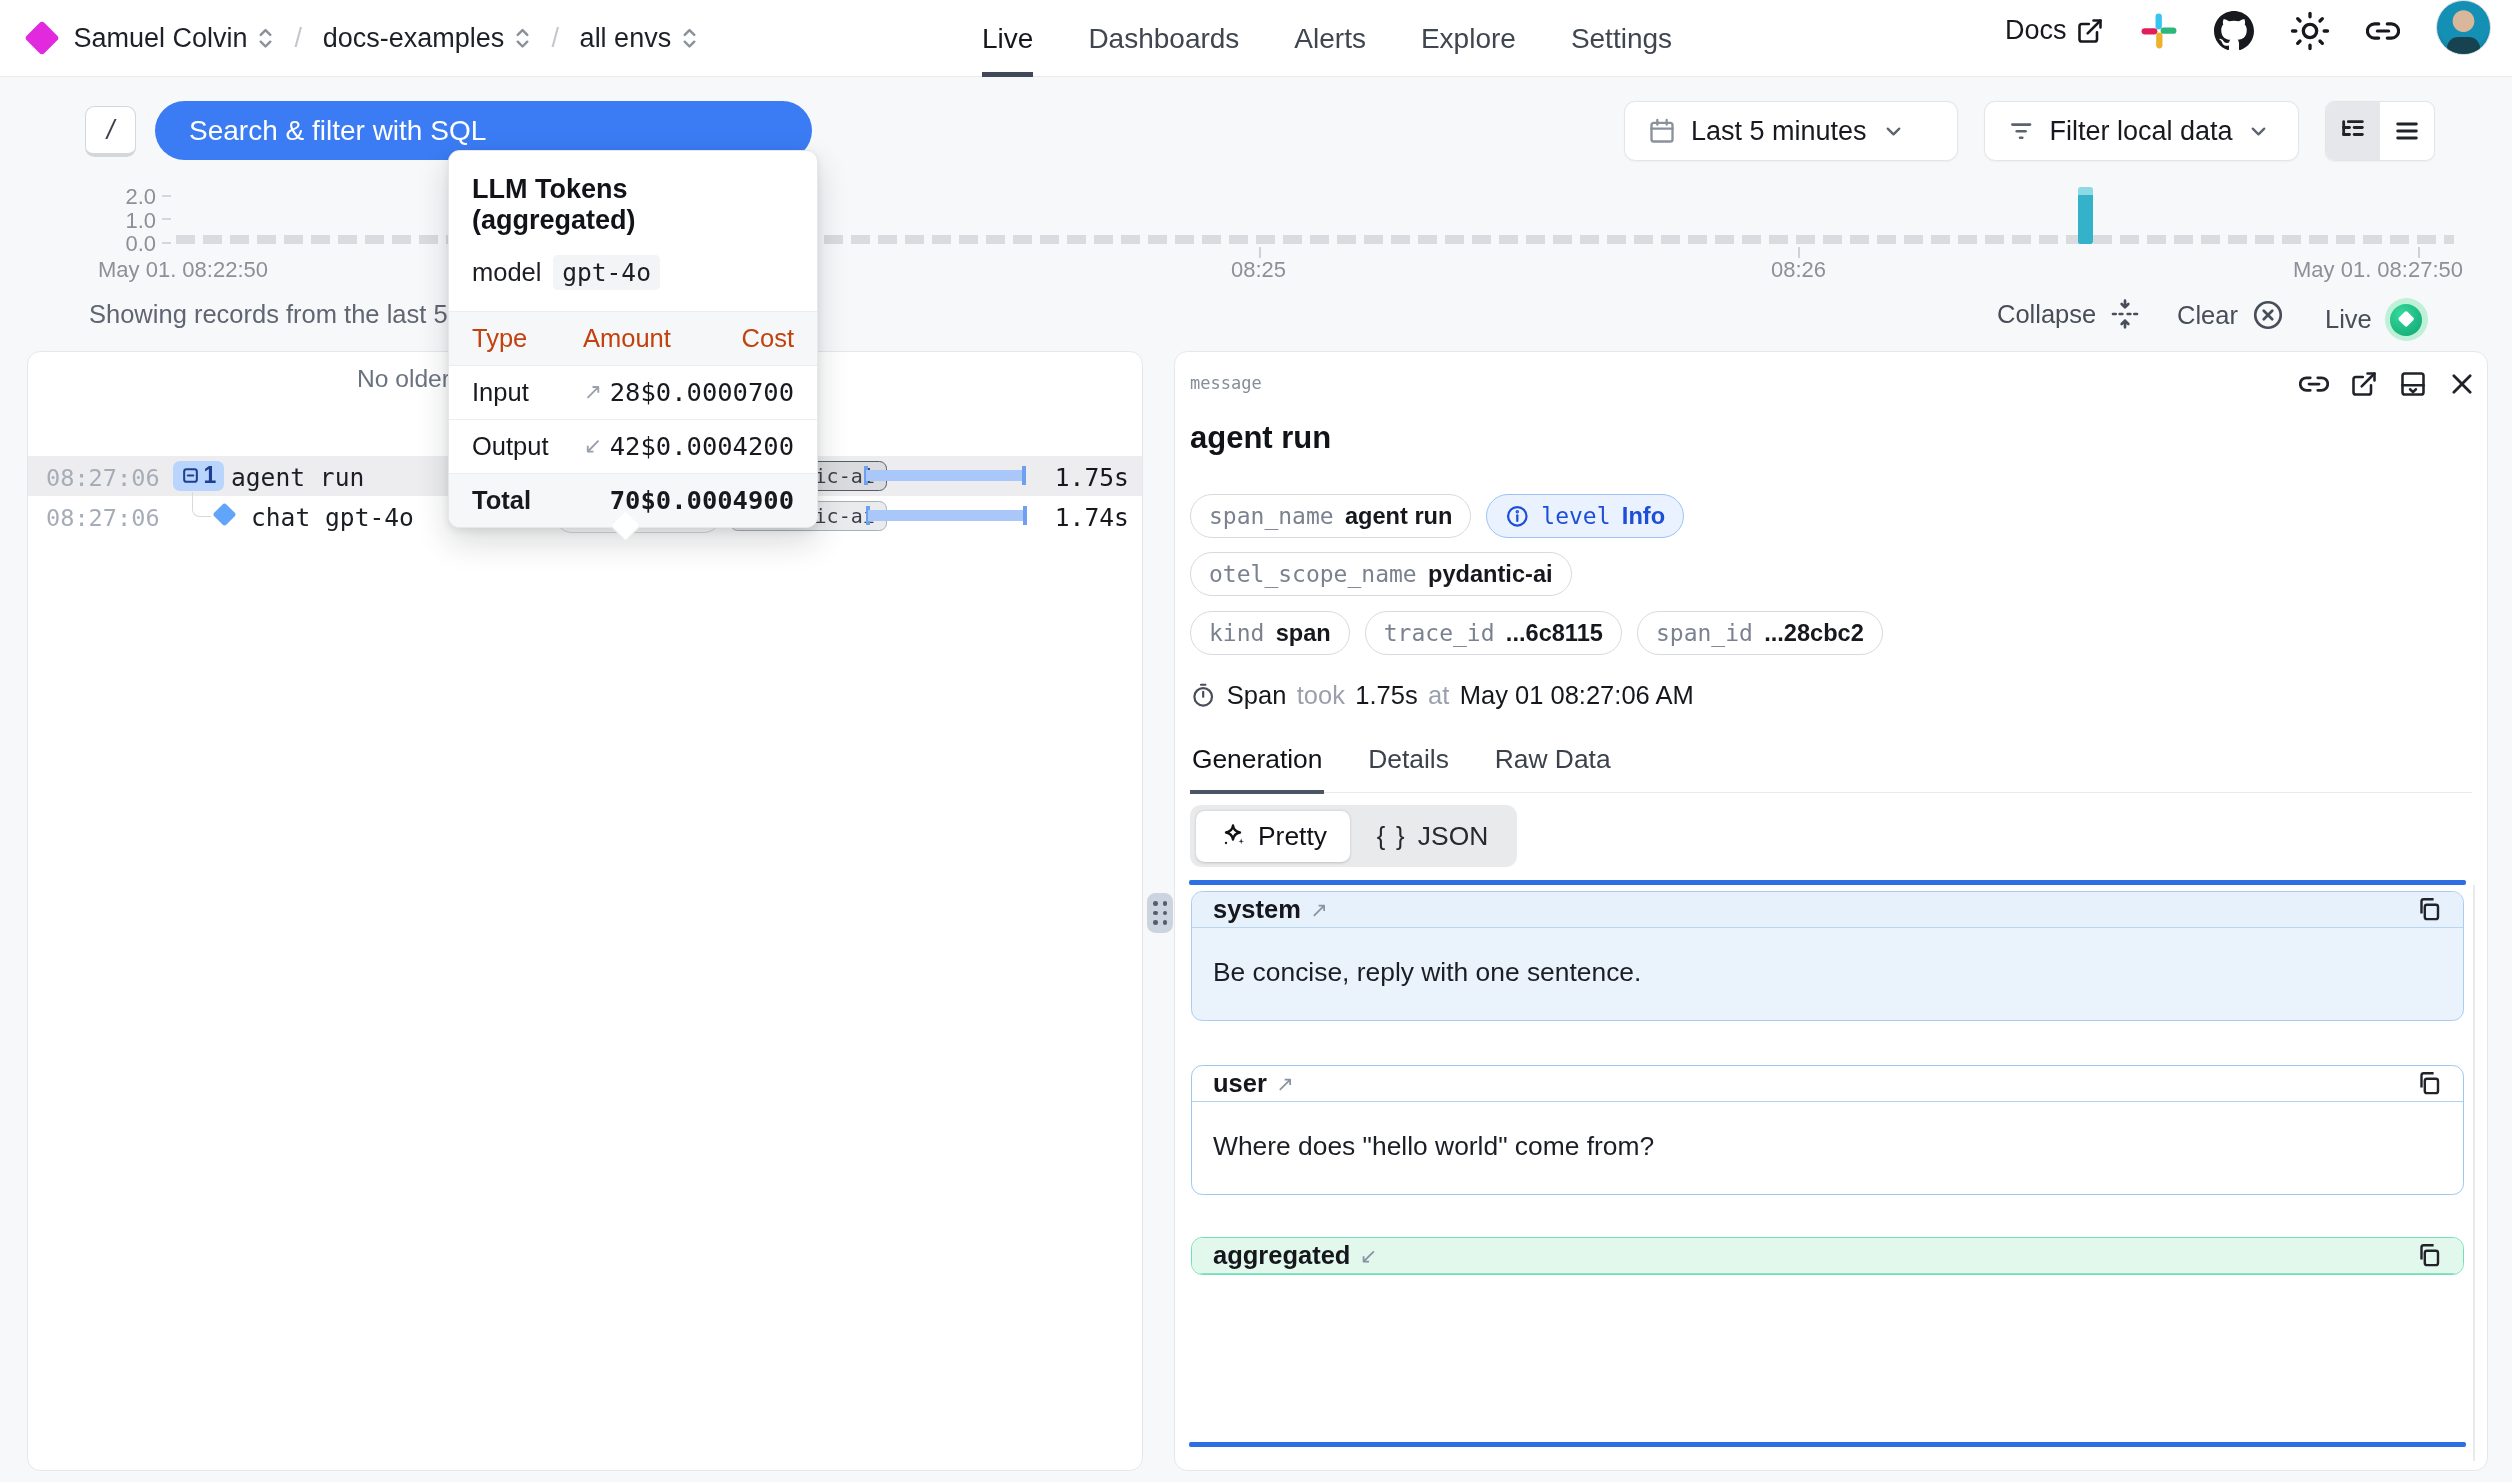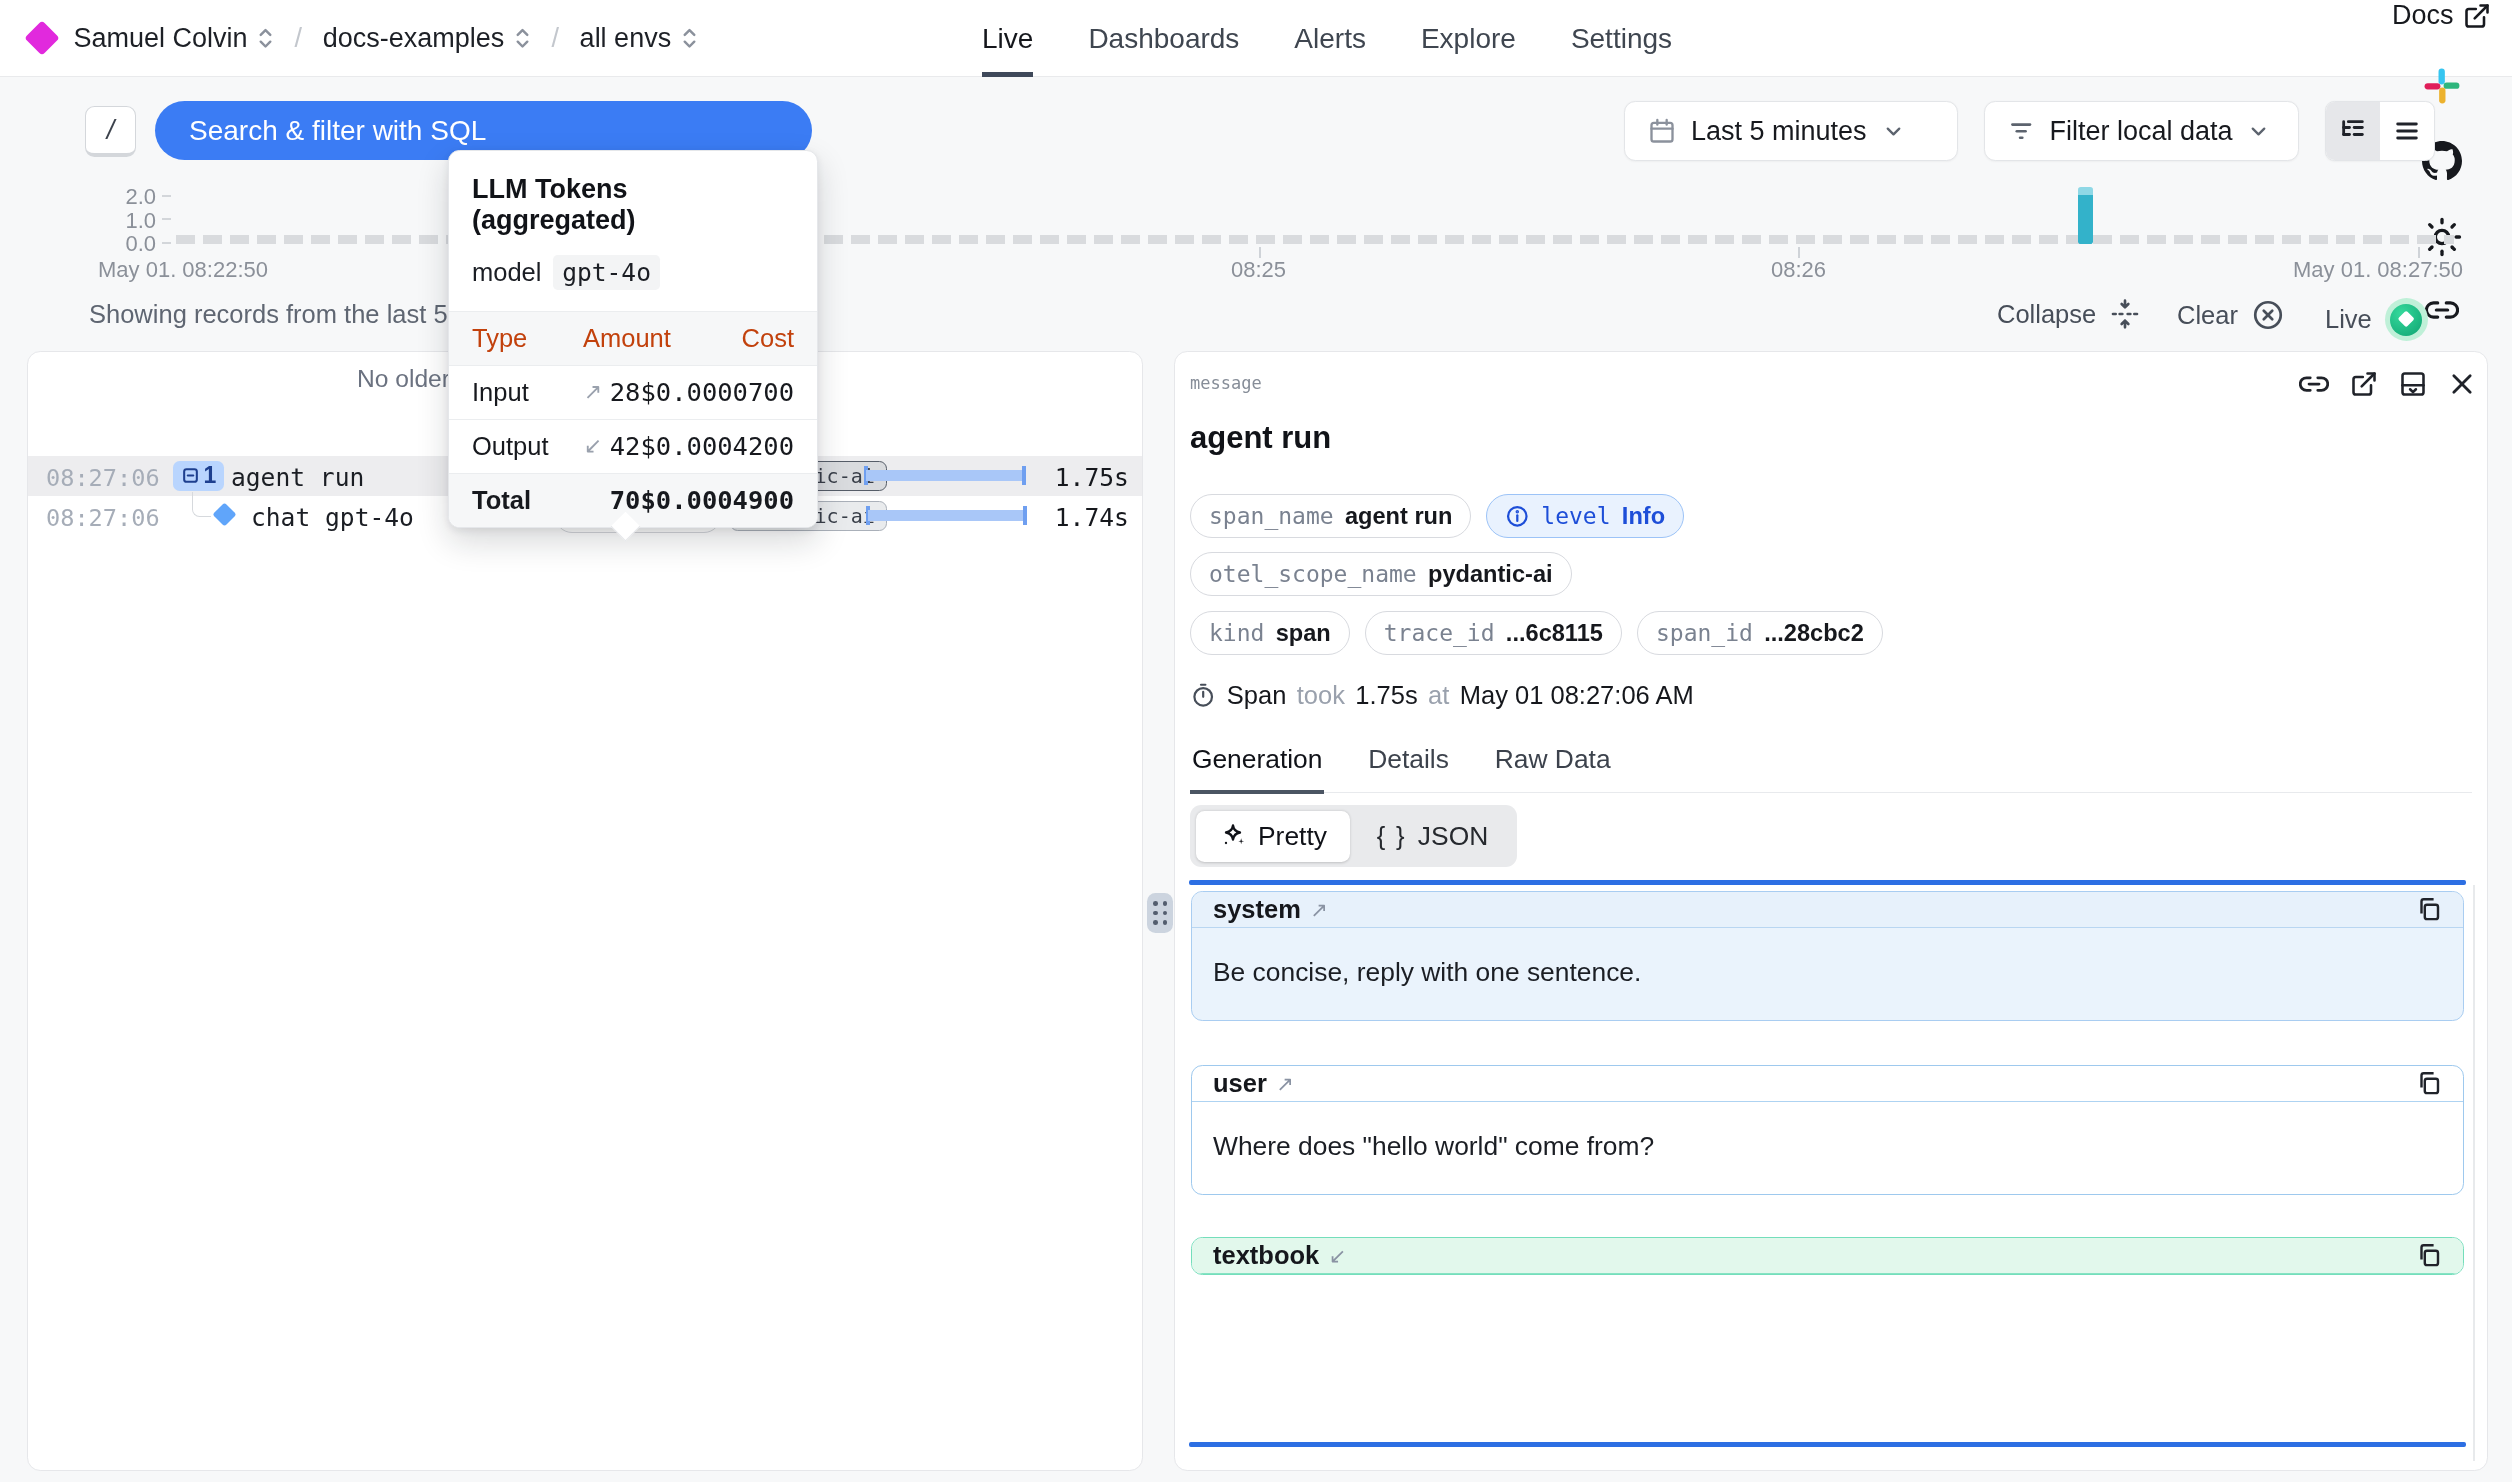--- a/index.html
+++ b/index.html
@@ -27,7 +27,7 @@
   .nav { position: absolute; left: 982px; top: 0; height: 77px; display: flex; gap: 55px; align-items: stretch; }
   .nav-item { display: flex; align-items: center; font-size: 28px; color: #3f4650; border-bottom: 5.7px solid transparent; padding-top: 5.7px; }
   .nav-item.active { color: #15171c; border-bottom-color: #3f495a; }
-  .header-right { position: absolute; right: 21px; top: 0; height: 61px; display: flex; gap: 36px; flex-direction: column; }
+  .header-right { position: absolute; right: 21px; top: 0; height: 61px; display: flex; gap: 36px; }
   .docs-link { display: flex; align-items: center; gap: 9.4px; font-size: 27px; color: #17191e; }
   .icon-btn { display: flex; align-items: center; justify-content: center; }
   .avatar {

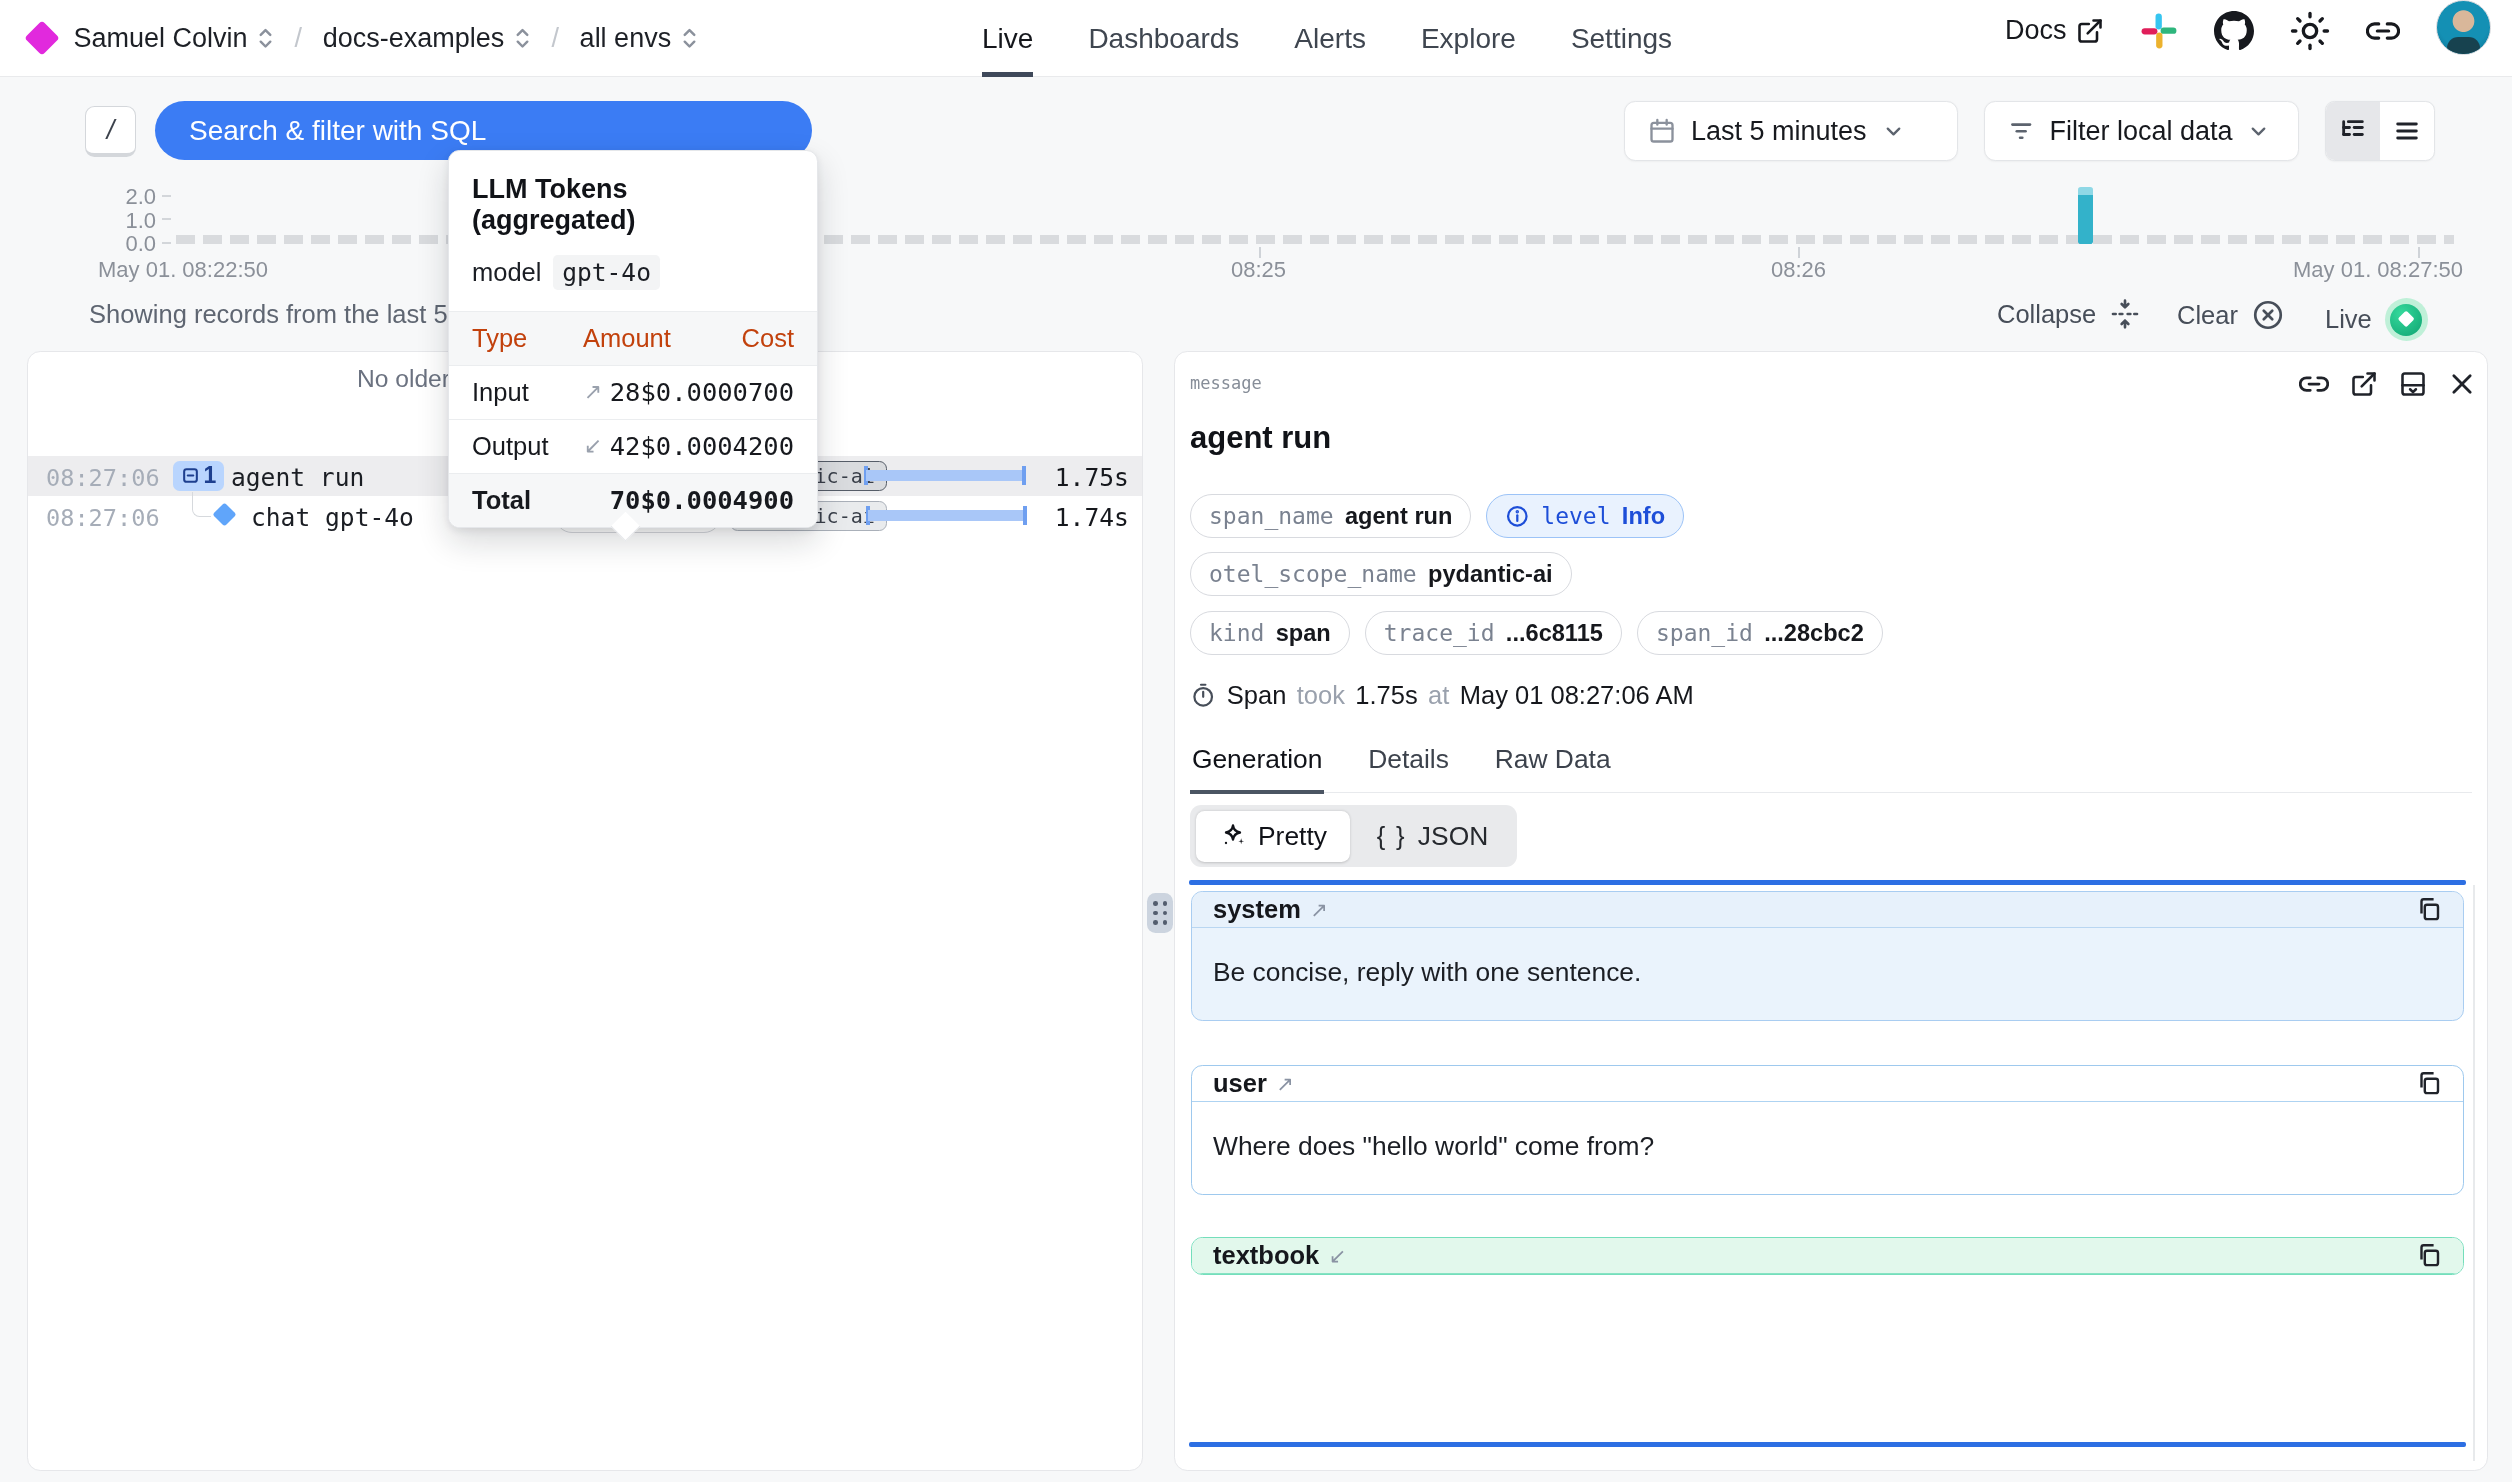--- a/index.html
+++ b/index.html
@@ -620,7 +620,7 @@
 
   <div class="msg-card assistant" style="top:885px;">
     <div class="msg-head">
-      <span class="msg-role">textbook</span>
+      <span class="msg-role">aggregated</span>
       <span class="msg-arr">↙</span>
       <svg class="msg-copy" width="26.4" height="26.4" viewBox="0 0 24 24" fill="none" stroke="#20232a" stroke-width="2.2" stroke-linejoin="round">
           <rect x="8" y="8" width="12" height="13" rx="2"></rect>

